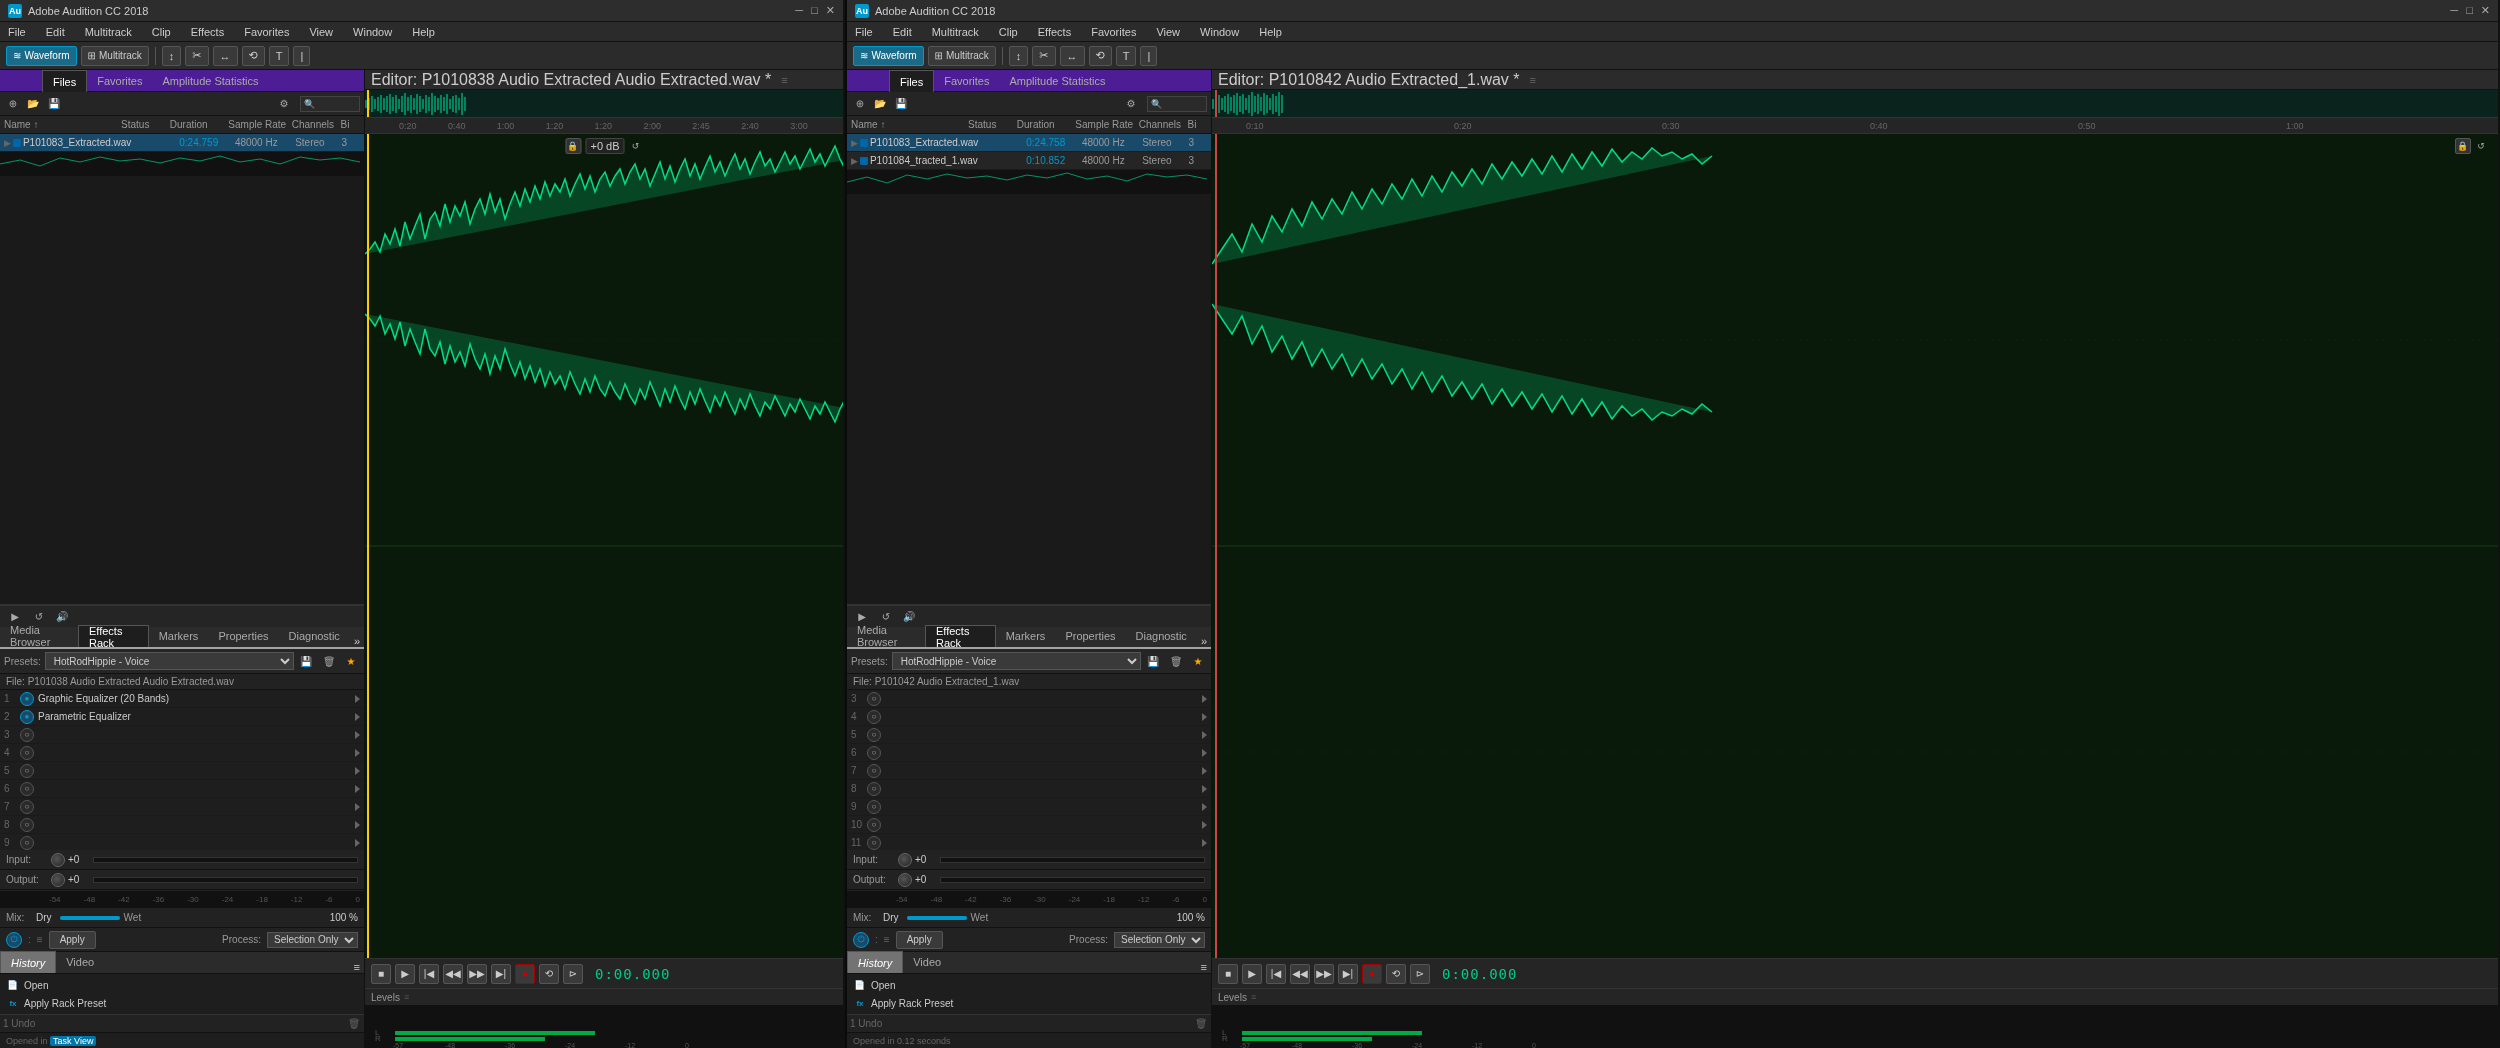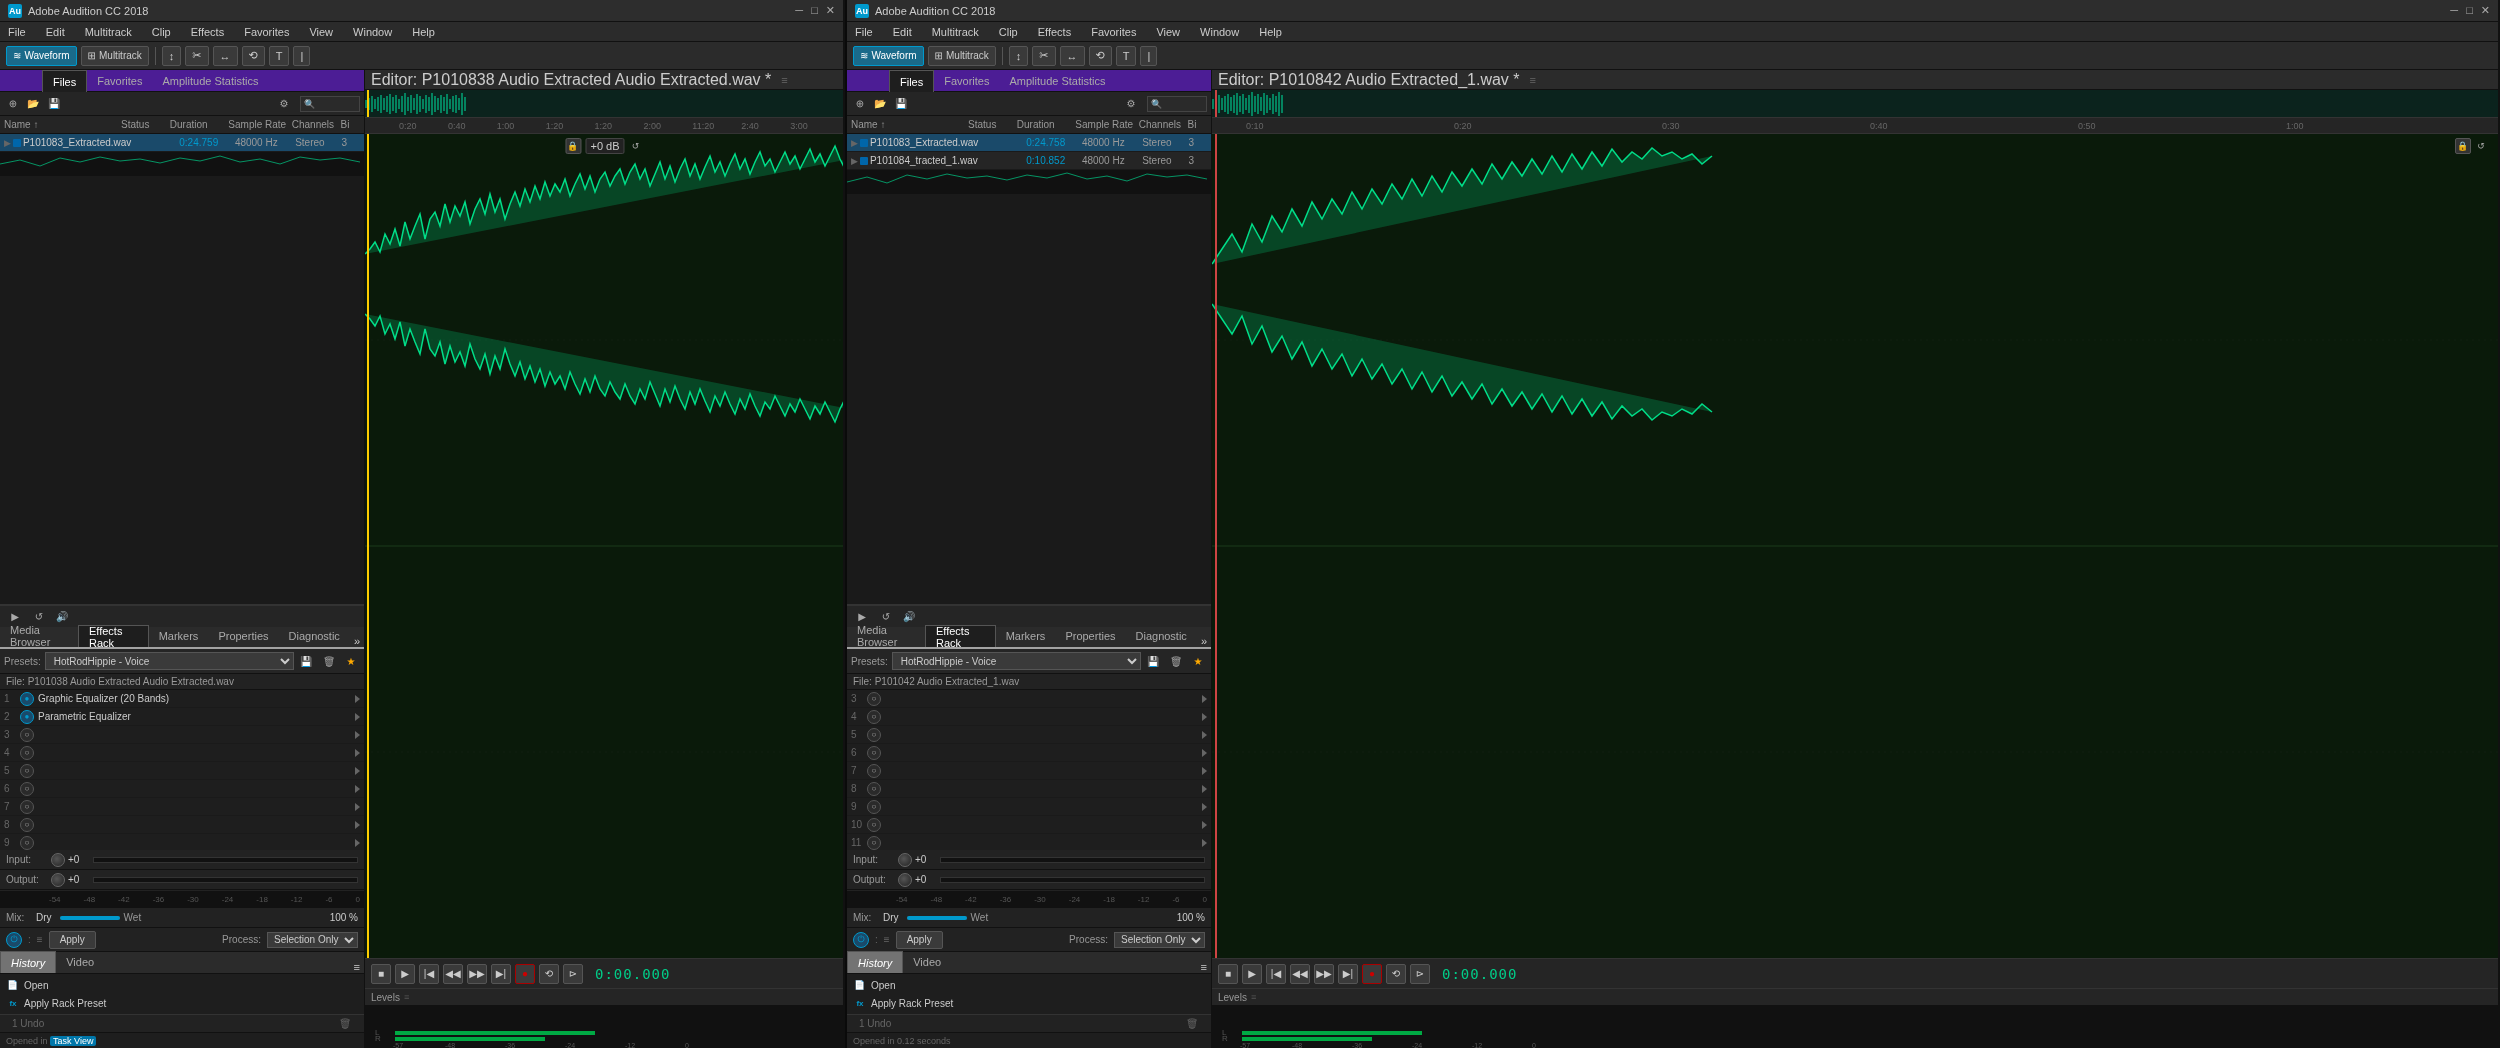--- a/index.html
+++ b/index.html
@@ -1050,7 +1050,7 @@
               <span style="flex:1;">1:20</span>
               <span style="flex:1;">1:20</span>
               <span style="flex:1;">2:00</span>
-              <span style="flex:1;">11:20</span>
+              <span style="flex:1;">2:45</span>
               <span style="flex:1;">2:40</span>
               <span style="flex:1;">3:00</span>
             </div>

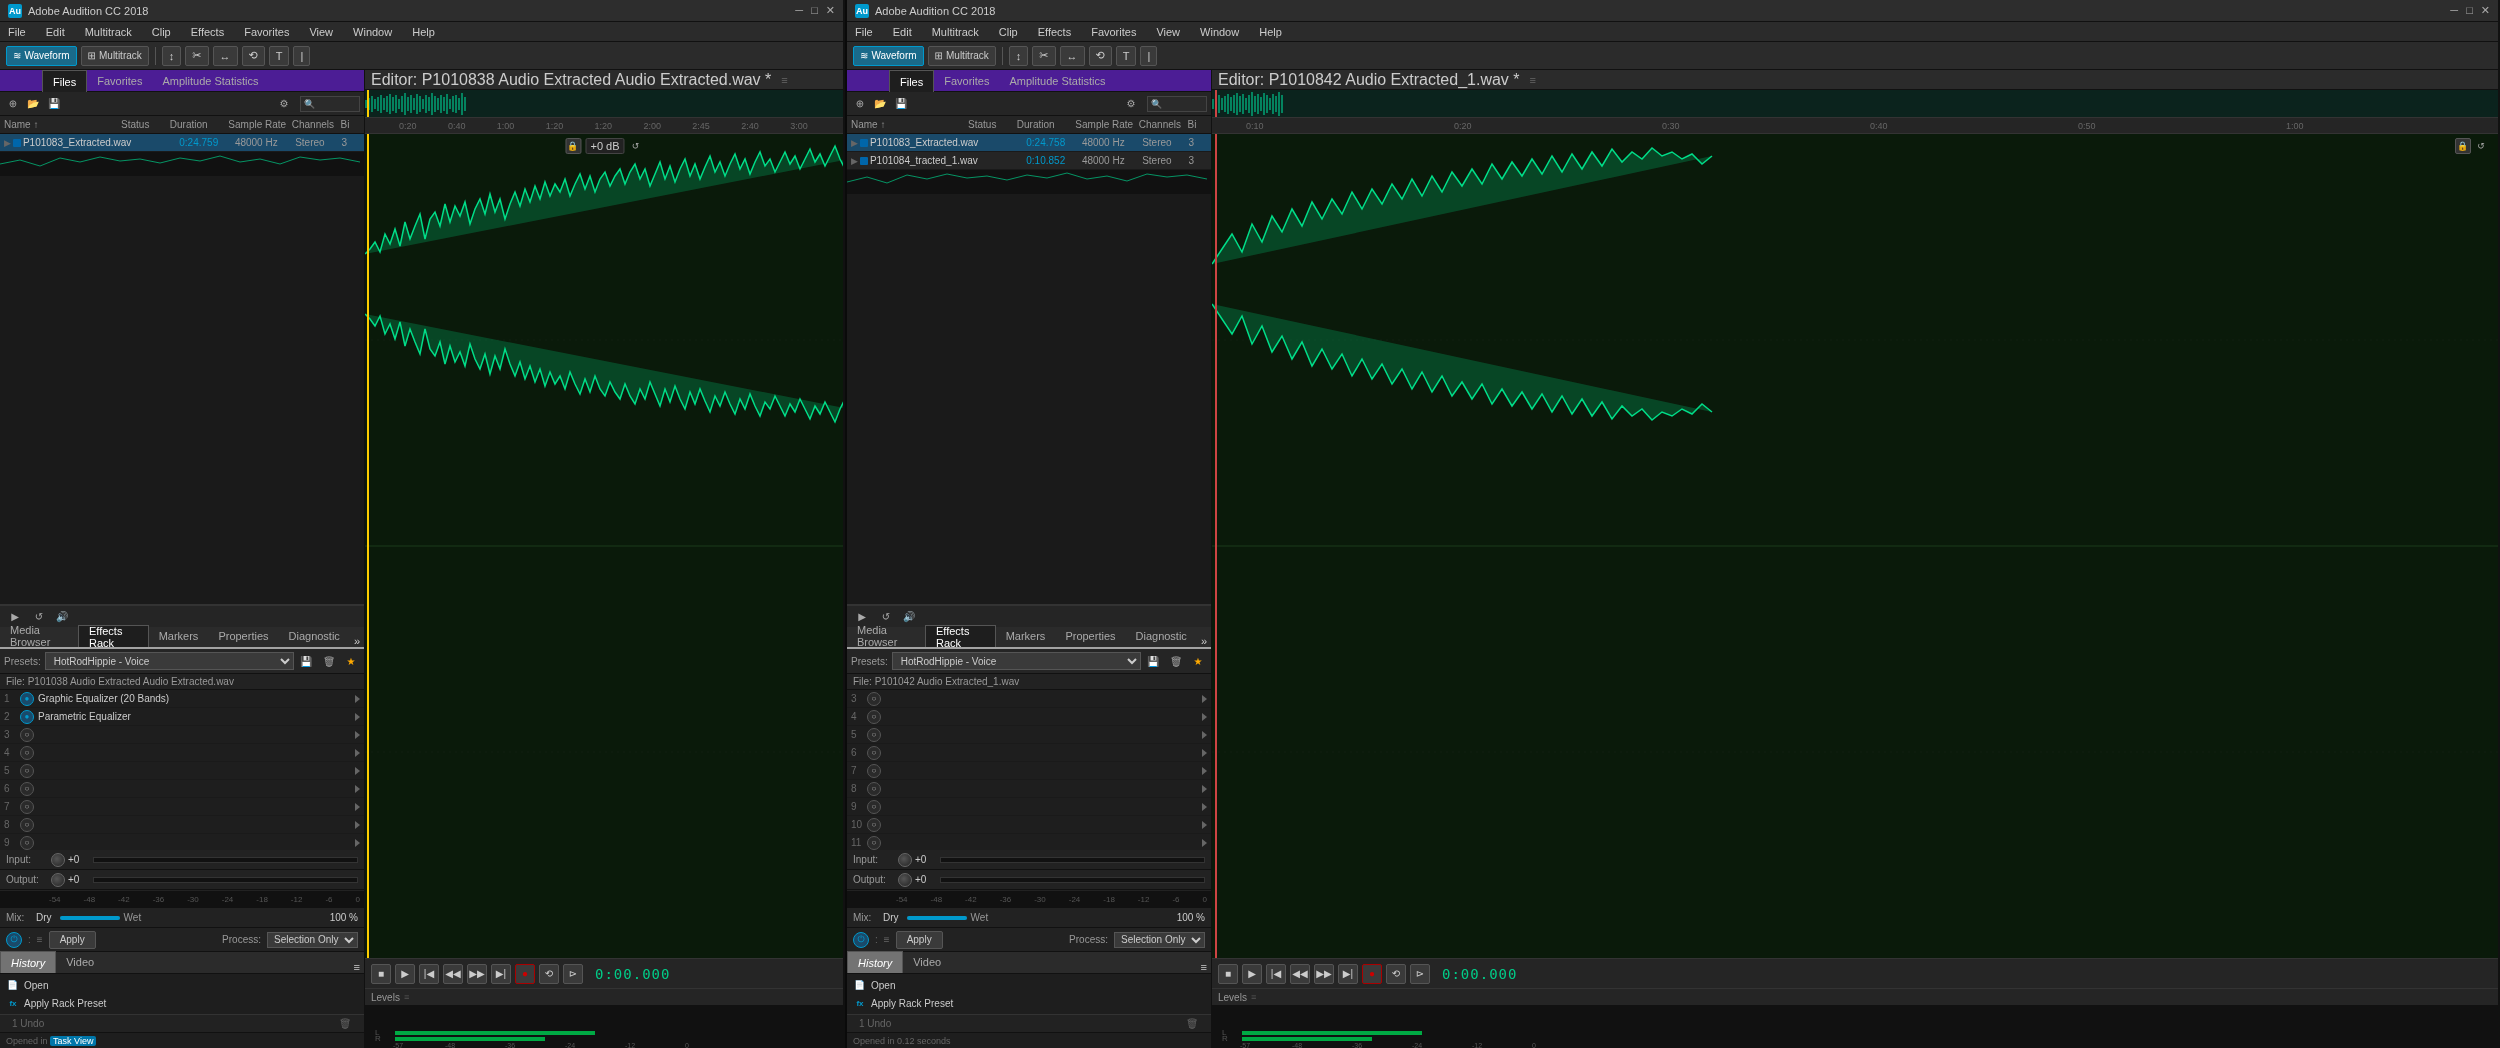--- a/index.html
+++ b/index.html
@@ -489,7 +489,7 @@
       display: flex;
       align-items: center;
       justify-content: space-between;
-      padding: 2px 12px;
+      padding: 2px 3px;
       height: 18px;
       background: #222;
       border-top: 1px solid #333;

